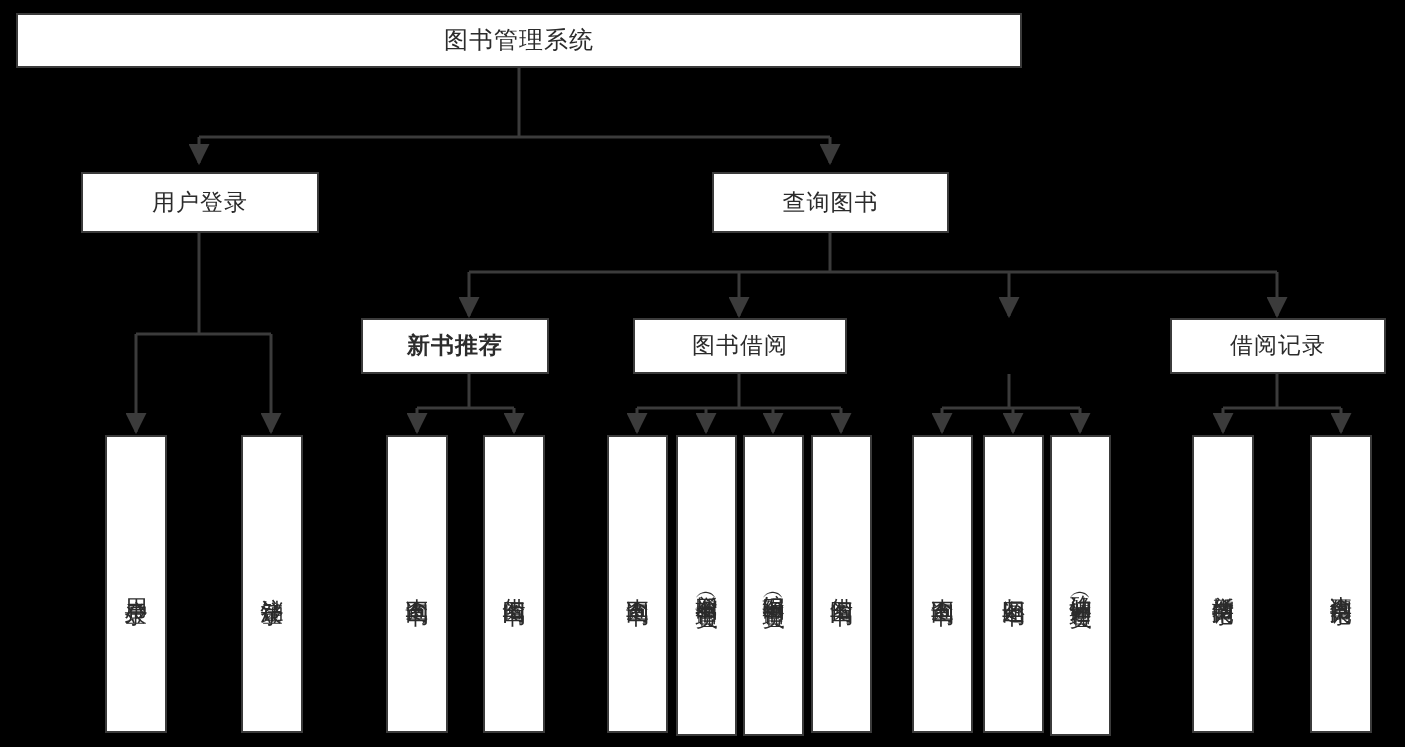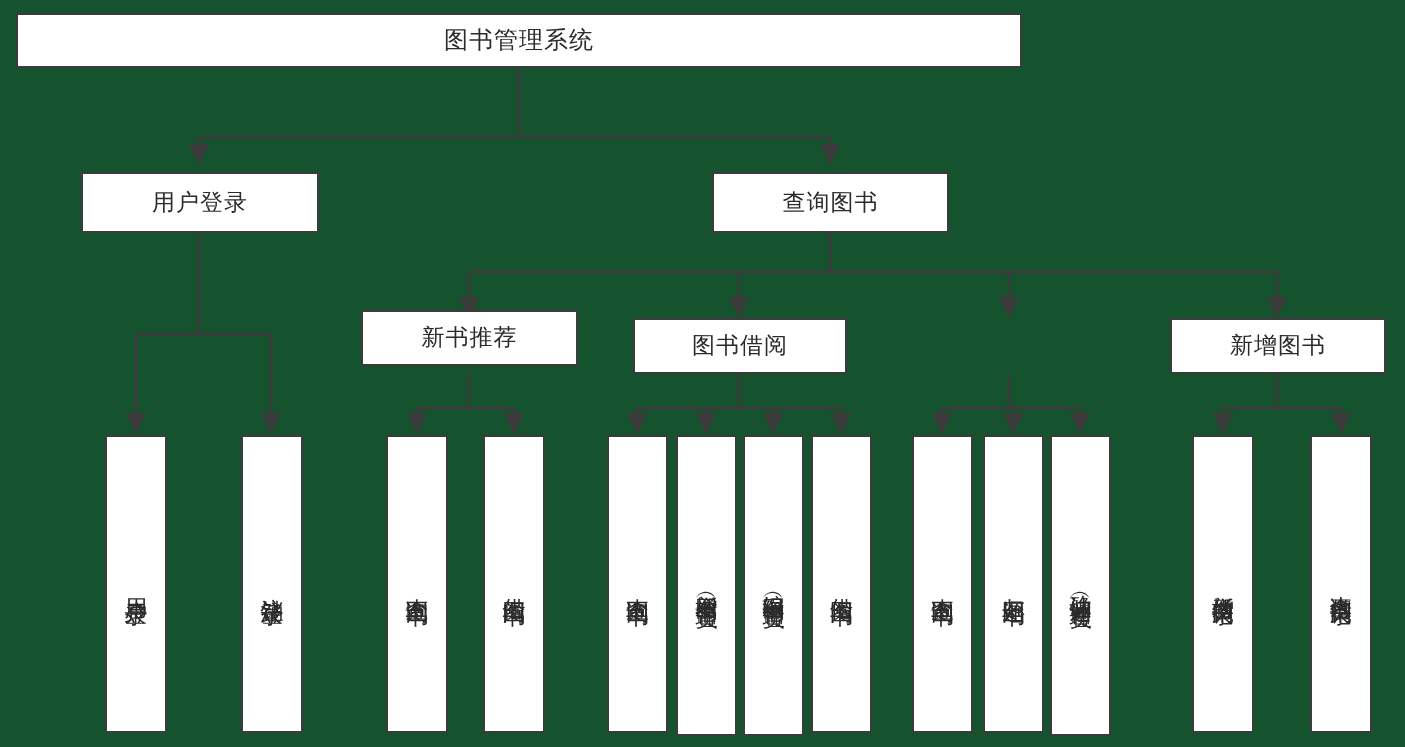--- a/index.html
+++ b/index.html
@@ -14,7 +14,7 @@
     position: relative;
     width: 1405px;
     height: 747px;
-    background: #14532d;
+    background: #000000;
     overflow: hidden;
   }
   #connectors {

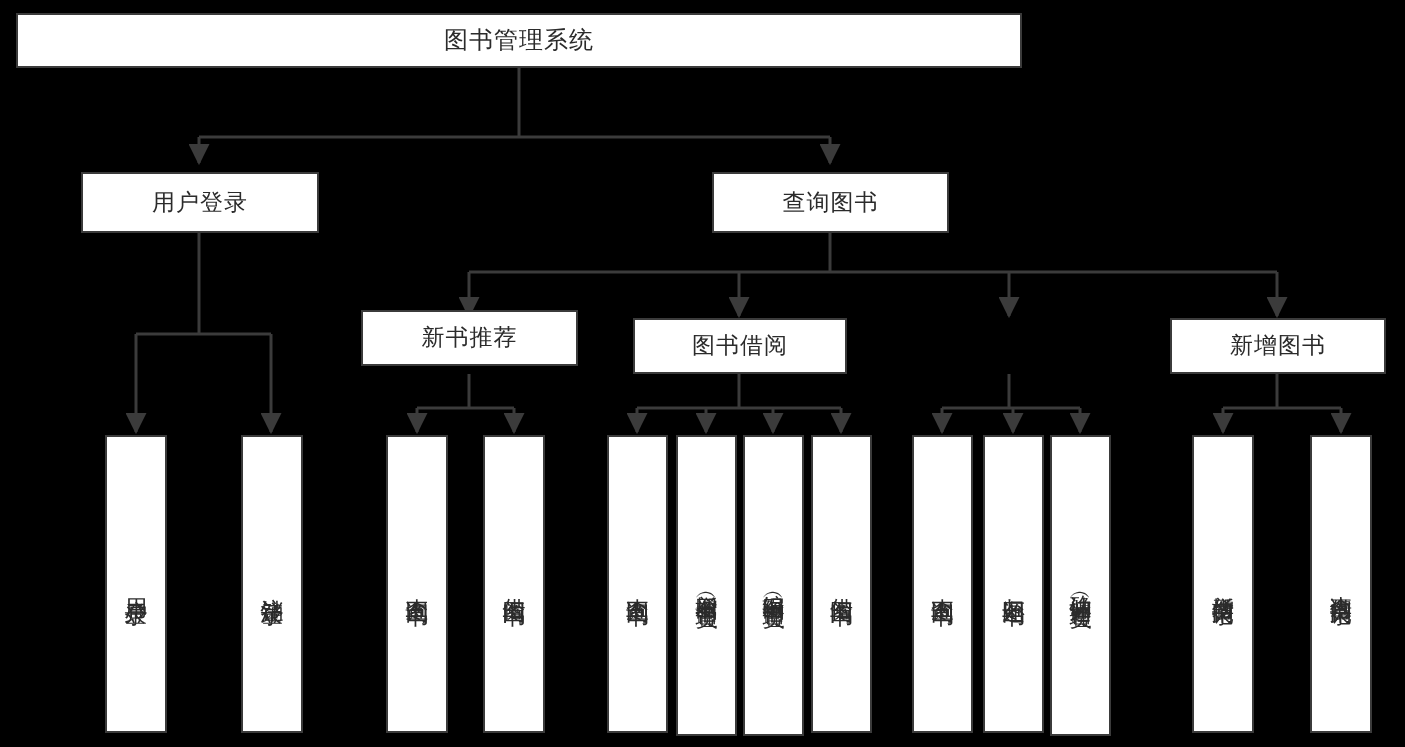--- a/index.html
+++ b/index.html
@@ -132,7 +132,7 @@
     <span>查询图书</span>
   </div>
 
-  <div class="node horiz" style="left:361px; top:310px; width:217px; height:56px;">
+  <div class="node horiz" style="left:361px; top:318px; width:188px; height:56px;font-weight:bold;">
     <span>新书推荐</span>
   </div>
   <div class="node horiz" style="left:633px; top:318px; width:214px; height:56px;">

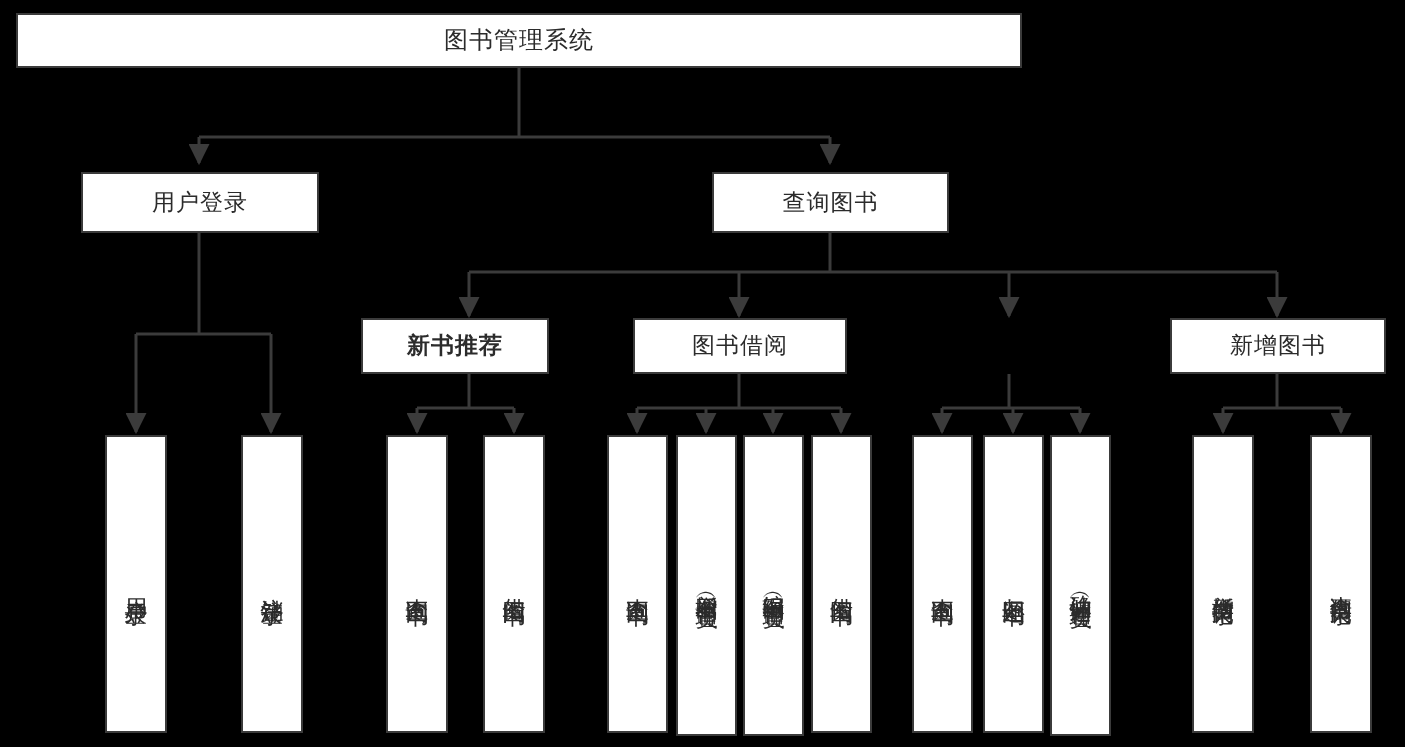--- a/index.html
+++ b/index.html
@@ -139,7 +139,7 @@
     <span>图书借阅</span>
   </div>
   <div class="node horiz" style="left:1170px; top:318px; width:216px; height:56px;">
-    <span>新增图书</span>
+    <span>借阅记录</span>
   </div>
 
   <div class="node vert" style="left:105px; top:435px; width:62px; height:298px;">

